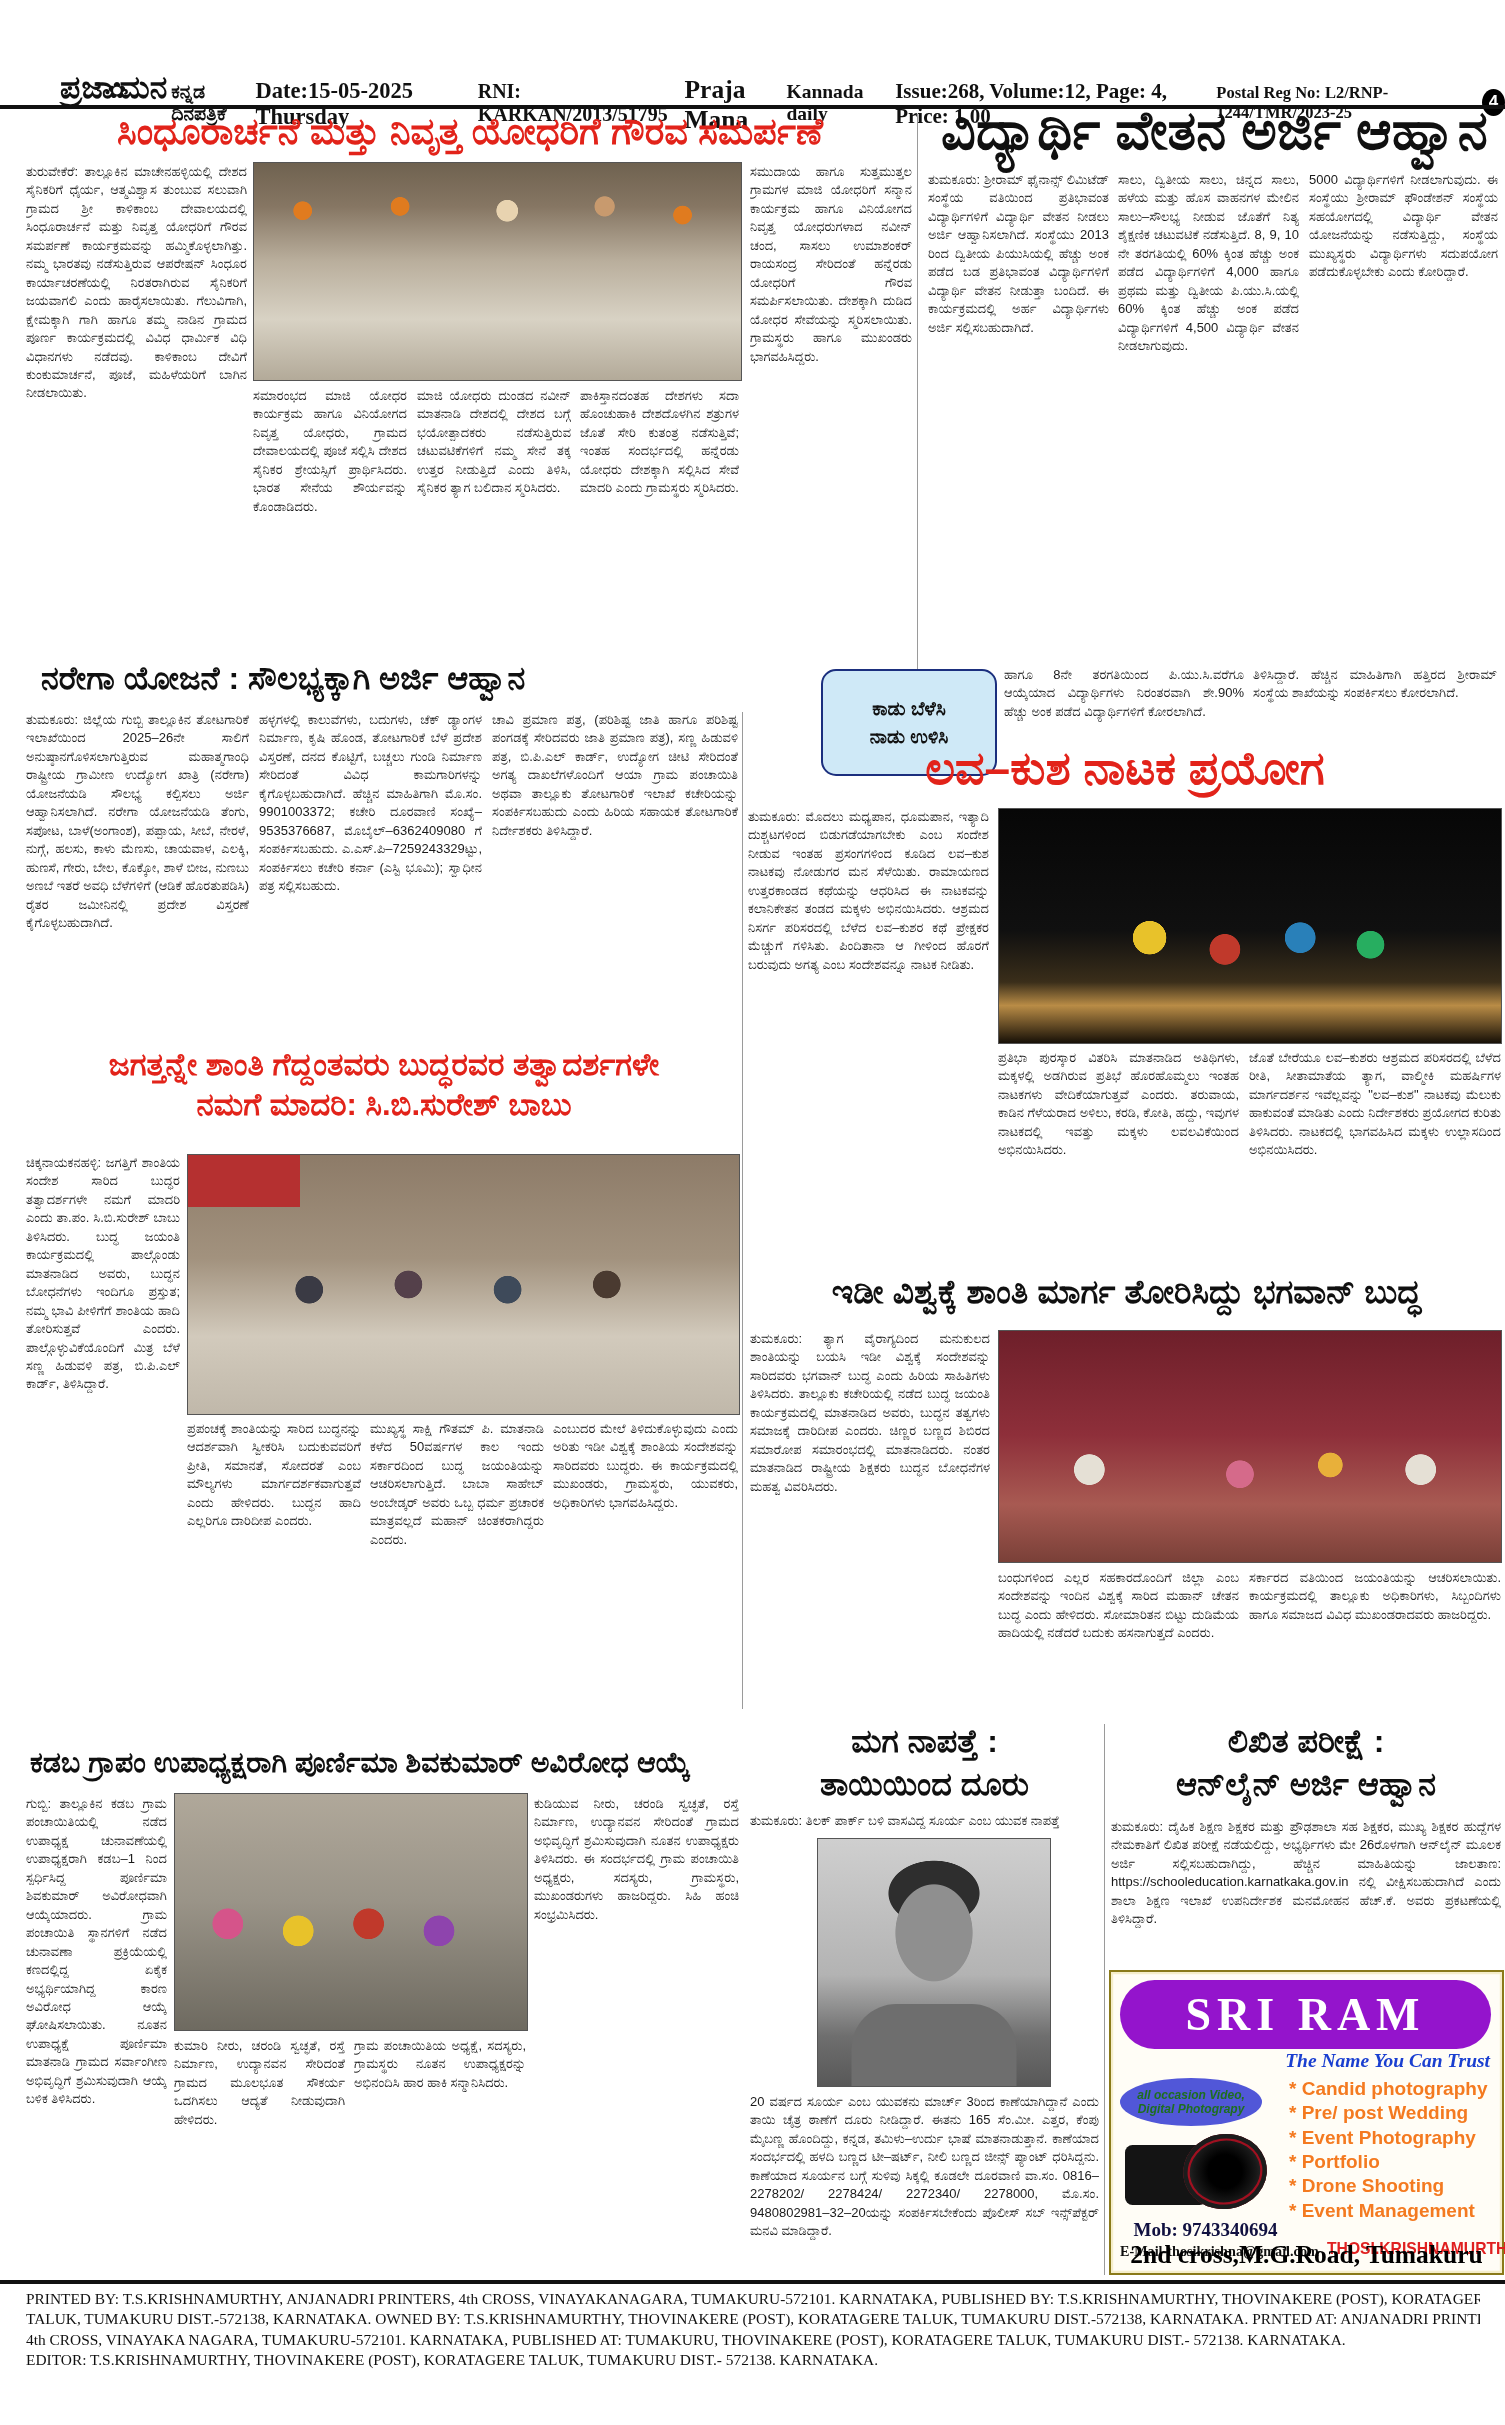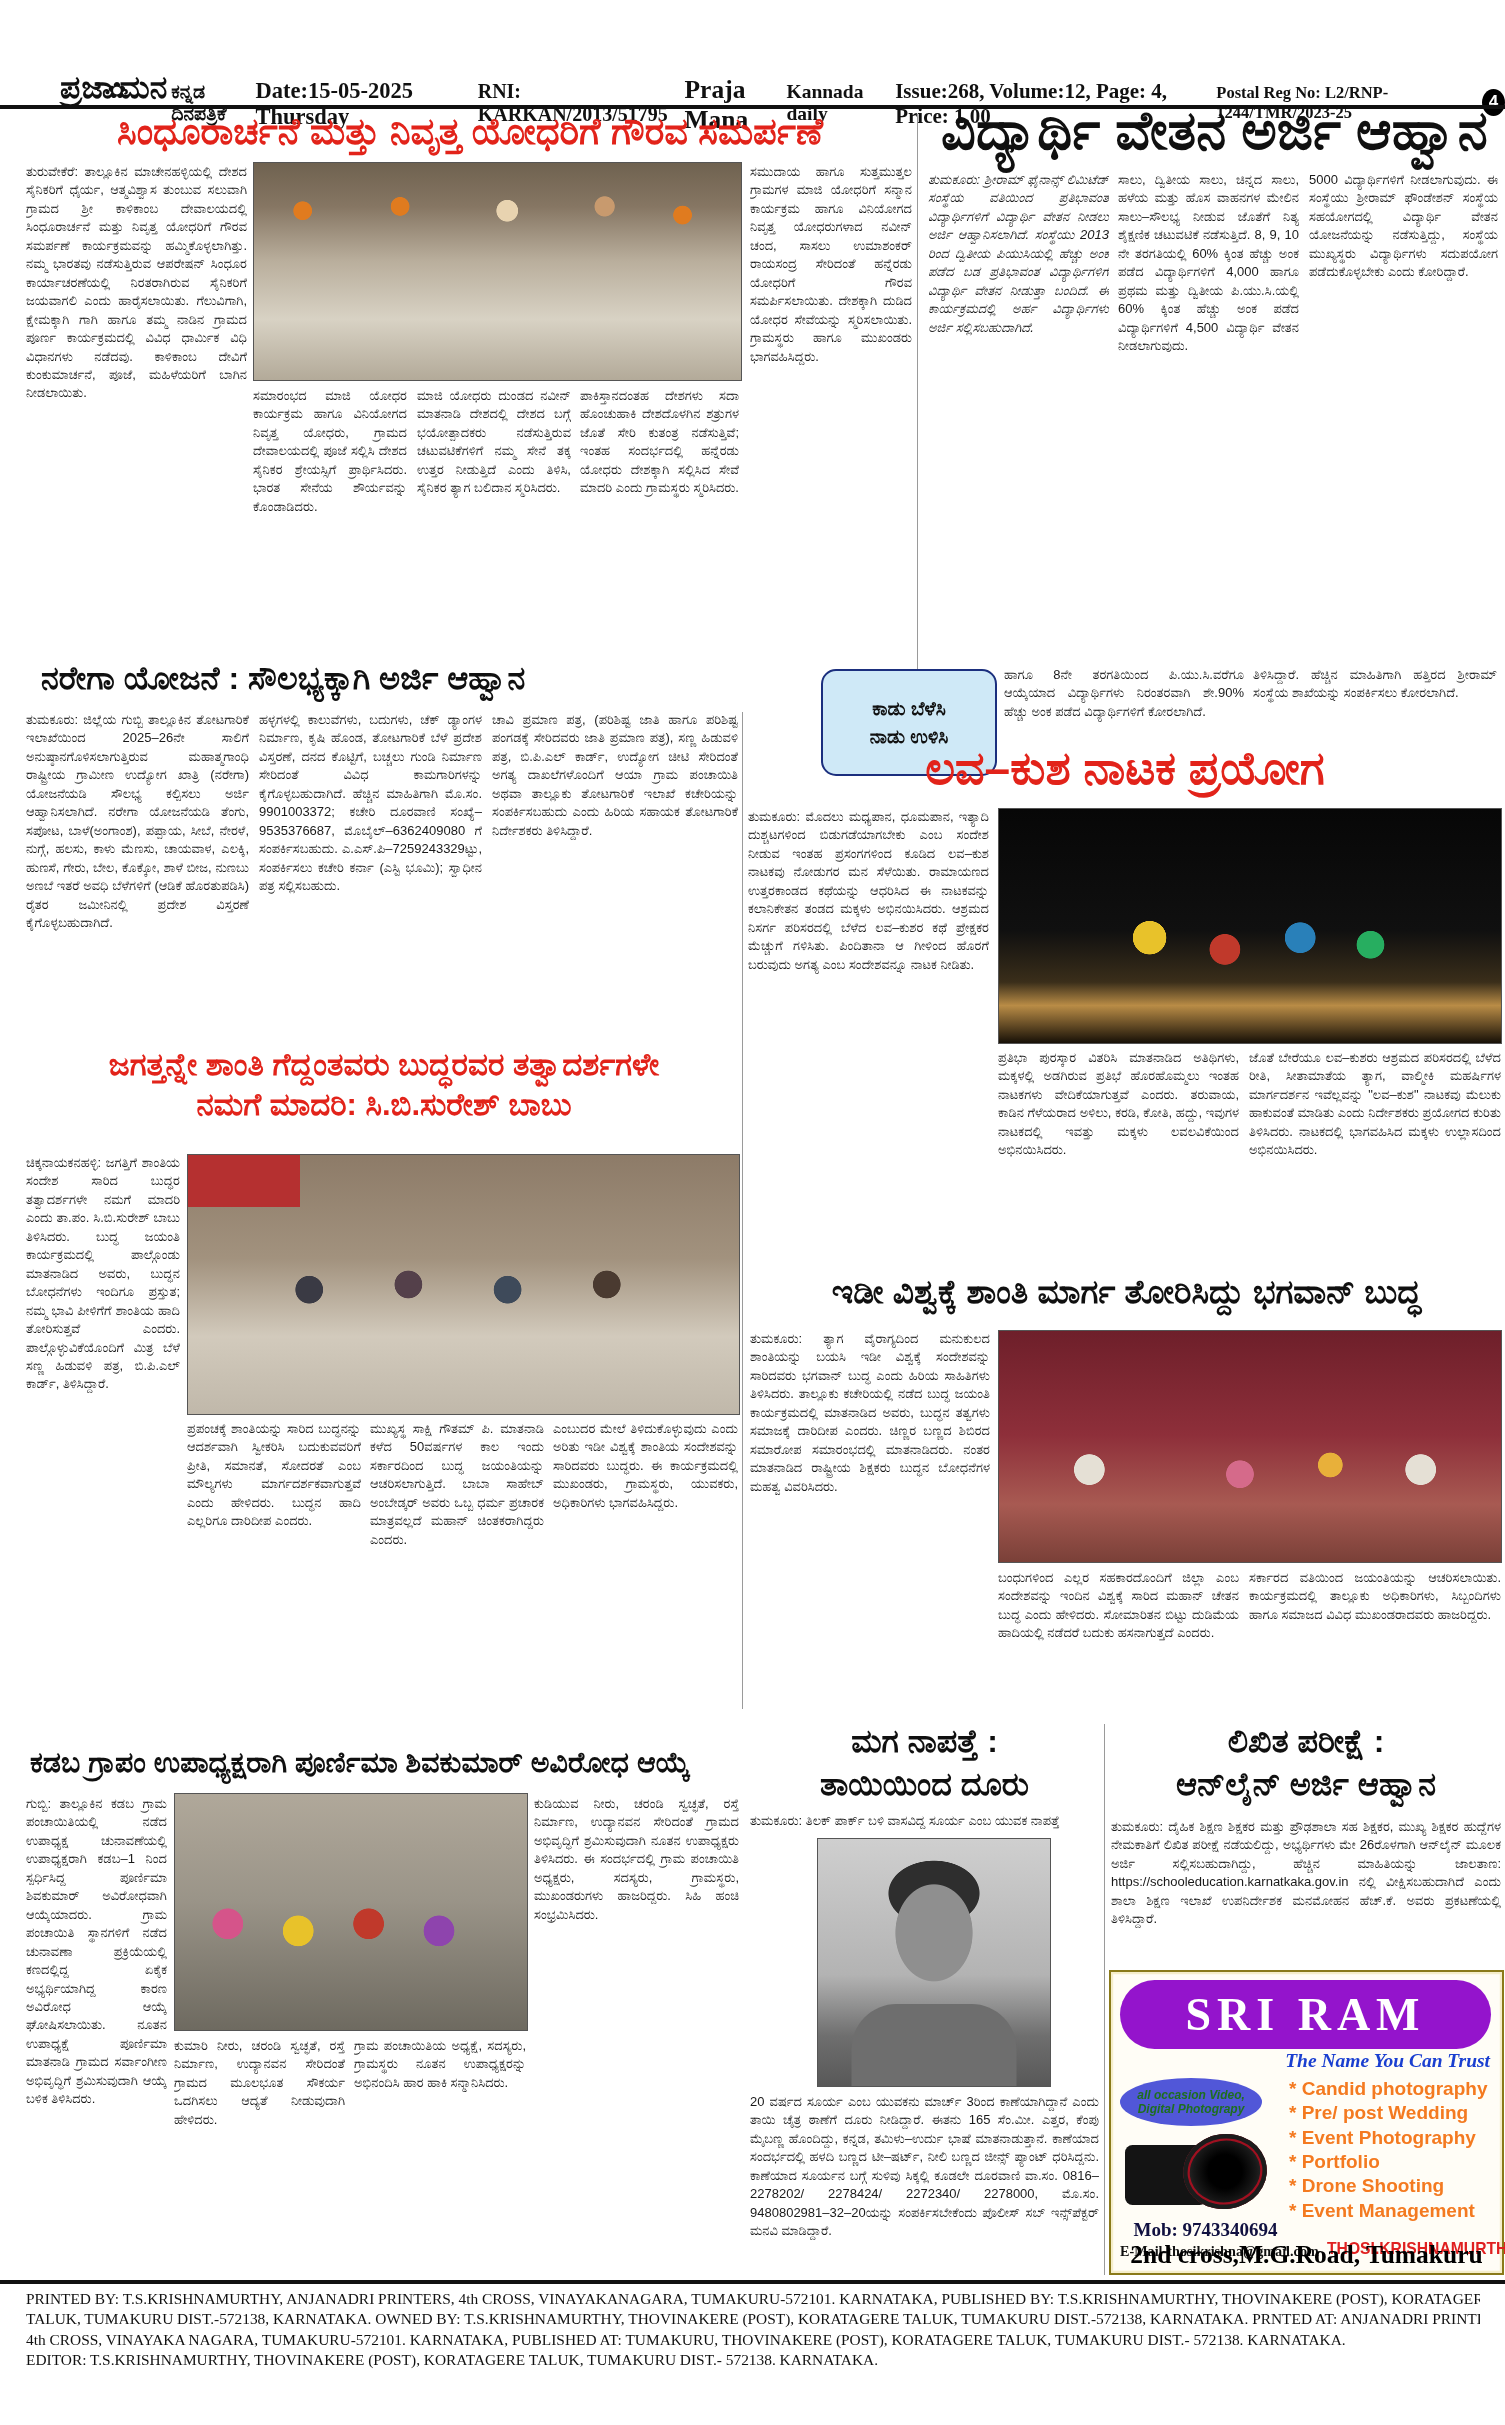--- a/index.html
+++ b/index.html
@@ -129,7 +129,7 @@
   <div class="abs rule-v" style="left:917px;top:114px;height:585px;"></div>
 
   <div class="abs hl-black" style="left:926px;top:101px;width:577px;font-size:54px;">ವಿದ್ಯಾರ್ಥಿ ವೇತನ ಅರ್ಜಿ ಆಹ್ವಾನ</div>
-  <div class="abs body" style="left:928px;top:171px;width:181px;height:487px;font-style:italic;">ತುಮಕೂರು: ಶ್ರೀರಾಮ್ ಫೈನಾನ್ಸ್ ಲಿಮಿಟೆಡ್ ಸಂಸ್ಥೆಯ ವತಿಯಿಂದ ಪ್ರತಿಭಾವಂತ ವಿದ್ಯಾರ್ಥಿಗಳಿಗೆ ವಿದ್ಯಾರ್ಥಿ ವೇತನ ನೀಡಲು ಅರ್ಜಿ ಆಹ್ವಾನಿಸಲಾಗಿದೆ. ಸಂಸ್ಥೆಯು 2013 ರಿಂದ ದ್ವಿತೀಯ ಪಿಯುಸಿಯಲ್ಲಿ ಹೆಚ್ಚು ಅಂಕ ಪಡೆದ ಬಡ ಪ್ರತಿಭಾವಂತ ವಿದ್ಯಾರ್ಥಿಗಳಿಗೆ ವಿದ್ಯಾರ್ಥಿ ವೇತನ ನೀಡುತ್ತಾ ಬಂದಿದೆ. ಈ ಕಾರ್ಯಕ್ರಮದಲ್ಲಿ ಅರ್ಹ ವಿದ್ಯಾರ್ಥಿಗಳು ಅರ್ಜಿ ಸಲ್ಲಿಸಬಹುದಾಗಿದೆ.</div>
+  <div class="abs body" style="left:928px;top:171px;width:181px;height:487px;">ತುಮಕೂರು: ಶ್ರೀರಾಮ್ ಫೈನಾನ್ಸ್ ಲಿಮಿಟೆಡ್ ಸಂಸ್ಥೆಯ ವತಿಯಿಂದ ಪ್ರತಿಭಾವಂತ ವಿದ್ಯಾರ್ಥಿಗಳಿಗೆ ವಿದ್ಯಾರ್ಥಿ ವೇತನ ನೀಡಲು ಅರ್ಜಿ ಆಹ್ವಾನಿಸಲಾಗಿದೆ. ಸಂಸ್ಥೆಯು 2013 ರಿಂದ ದ್ವಿತೀಯ ಪಿಯುಸಿಯಲ್ಲಿ ಹೆಚ್ಚು ಅಂಕ ಪಡೆದ ಬಡ ಪ್ರತಿಭಾವಂತ ವಿದ್ಯಾರ್ಥಿಗಳಿಗೆ ವಿದ್ಯಾರ್ಥಿ ವೇತನ ನೀಡುತ್ತಾ ಬಂದಿದೆ. ಈ ಕಾರ್ಯಕ್ರಮದಲ್ಲಿ ಅರ್ಹ ವಿದ್ಯಾರ್ಥಿಗಳು ಅರ್ಜಿ ಸಲ್ಲಿಸಬಹುದಾಗಿದೆ.</div>
   <div class="abs body" style="left:1118px;top:171px;width:181px;height:487px;">ಸಾಲು, ದ್ವಿತೀಯ ಸಾಲು, ಚಿನ್ನದ ಸಾಲು, ಹಳೆಯ ಮತ್ತು ಹೊಸ ವಾಹನಗಳ ಮೇಲಿನ ಸಾಲು–ಸೌಲಭ್ಯ ನೀಡುವ ಜೊತೆಗೆ ನಿತ್ಯ ಶೈಕ್ಷಣಿಕ ಚಟುವಟಿಕೆ ನಡೆಸುತ್ತಿದೆ. 8, 9, 10 ನೇ ತರಗತಿಯಲ್ಲಿ 60% ಕ್ಕಿಂತ ಹೆಚ್ಚು ಅಂಕ ಪಡೆದ ವಿದ್ಯಾರ್ಥಿಗಳಿಗೆ 4,000 ಹಾಗೂ ಪ್ರಥಮ ಮತ್ತು ದ್ವಿತೀಯ ಪಿ.ಯು.ಸಿ.ಯಲ್ಲಿ 60% ಕ್ಕಿಂತ ಹೆಚ್ಚು ಅಂಕ ಪಡೆದ ವಿದ್ಯಾರ್ಥಿಗಳಿಗೆ 4,500 ವಿದ್ಯಾರ್ಥಿ ವೇತನ ನೀಡಲಾಗುವುದು.</div>
   <div class="abs body" style="left:1309px;top:171px;width:189px;height:487px;">5000 ವಿದ್ಯಾರ್ಥಿಗಳಿಗೆ ನೀಡಲಾಗುವುದು. ಈ ಸಂಸ್ಥೆಯು ಶ್ರೀರಾಮ್ ಫೌಂಡೇಶನ್ ಸಂಸ್ಥೆಯ ಸಹಯೋಗದಲ್ಲಿ ವಿದ್ಯಾರ್ಥಿ ವೇತನ ಯೋಜನೆಯನ್ನು ನಡೆಸುತ್ತಿದ್ದು, ಸಂಸ್ಥೆಯ ಮುಖ್ಯಸ್ಥರು ವಿದ್ಯಾರ್ಥಿಗಳು ಸದುಪಯೋಗ ಪಡೆದುಕೊಳ್ಳಬೇಕು ಎಂದು ಕೋರಿದ್ದಾರೆ.</div>
   <div class="abs body" style="left:1004px;top:666px;width:240px;height:73px;">ಹಾಗೂ 8ನೇ ತರಗತಿಯಿಂದ ಪಿ.ಯು.ಸಿ.ವರೆಗೂ ಆಯ್ಕೆಯಾದ ವಿದ್ಯಾರ್ಥಿಗಳು ನಿರಂತರವಾಗಿ ಶೇ.90% ಹೆಚ್ಚು ಅಂಕ ಪಡೆದ ವಿದ್ಯಾರ್ಥಿಗಳಿಗೆ ಕೋರಲಾಗಿದೆ.</div>

